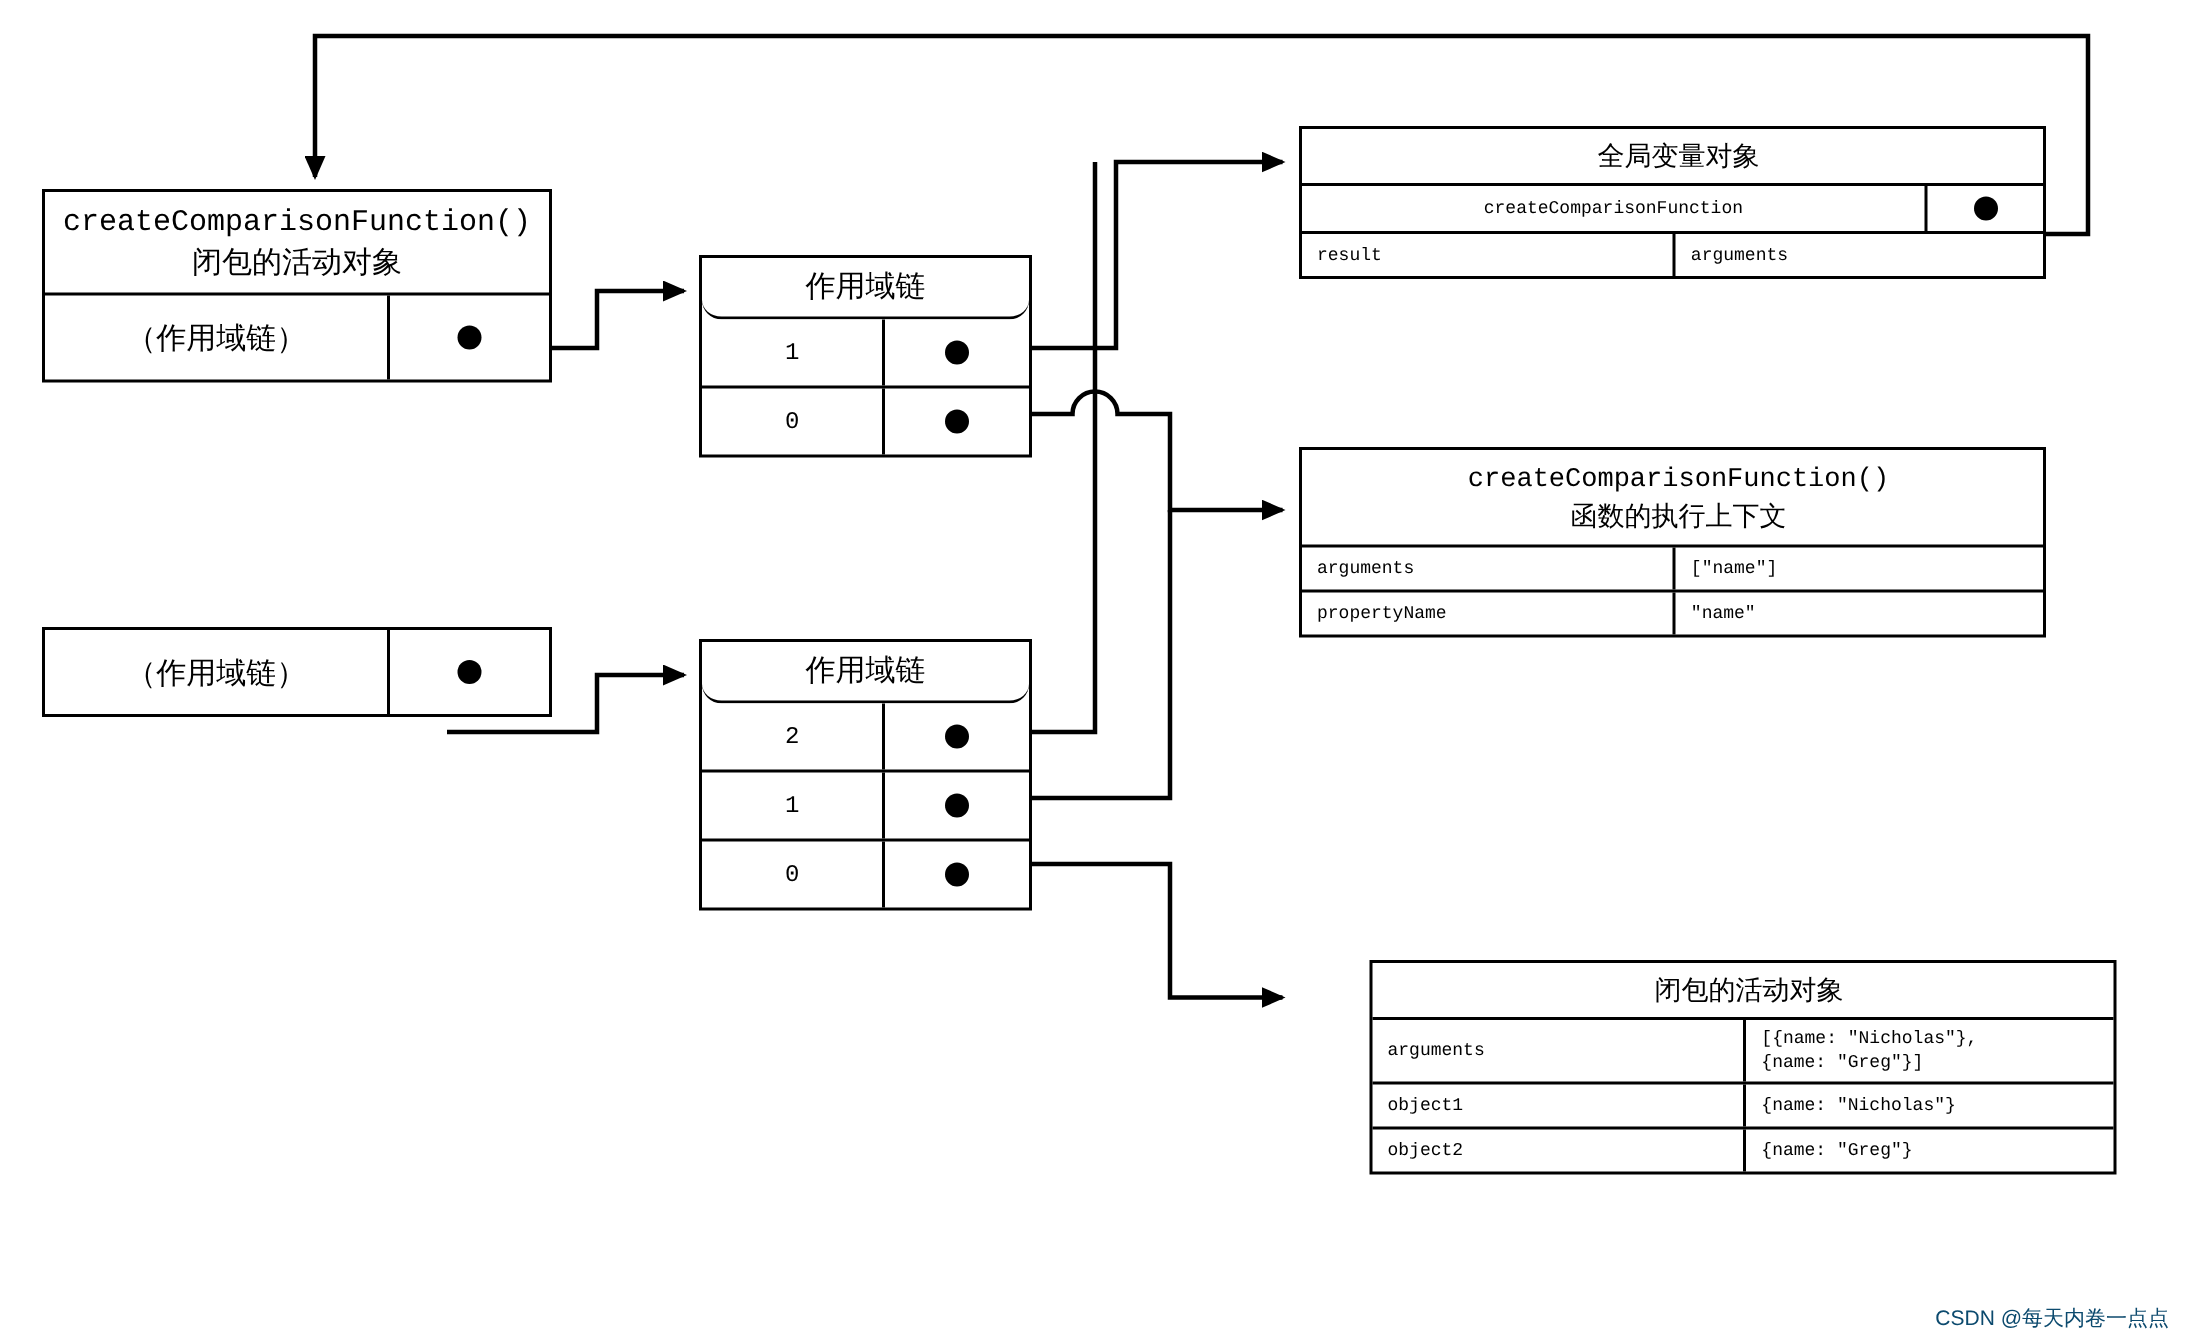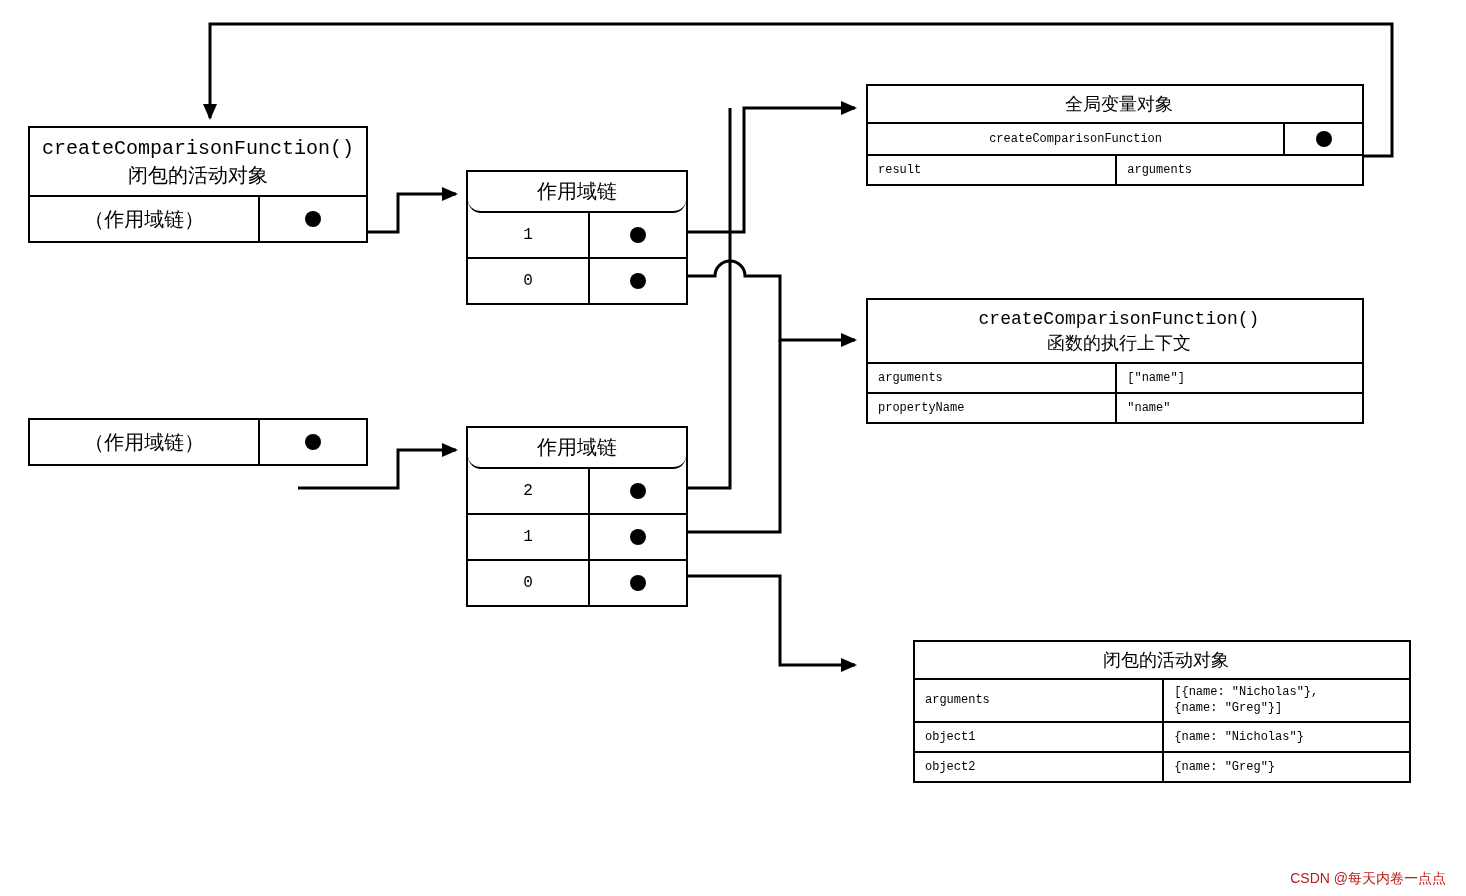--- a/index.html
+++ b/index.html
@@ -21,7 +21,7 @@
   .obj .row .cell{font-size:12px;}
   .obj .row .cell:first-child{flex:0 0 46%;}
   .ctx .title{font-size:20px;}
-  .ctx .row{height:44px;}
+  .ctx .row{height:56px;}
   .ctx .cell:first-child{flex:0 0 62%;font-size:20px;justify-content:center;}
   .ctx .cell.d{flex:1;justify-content:center;}
   svg.arrows{position:absolute;top:0;left:0;width:1466px;height:896px;pointer-events:none;}

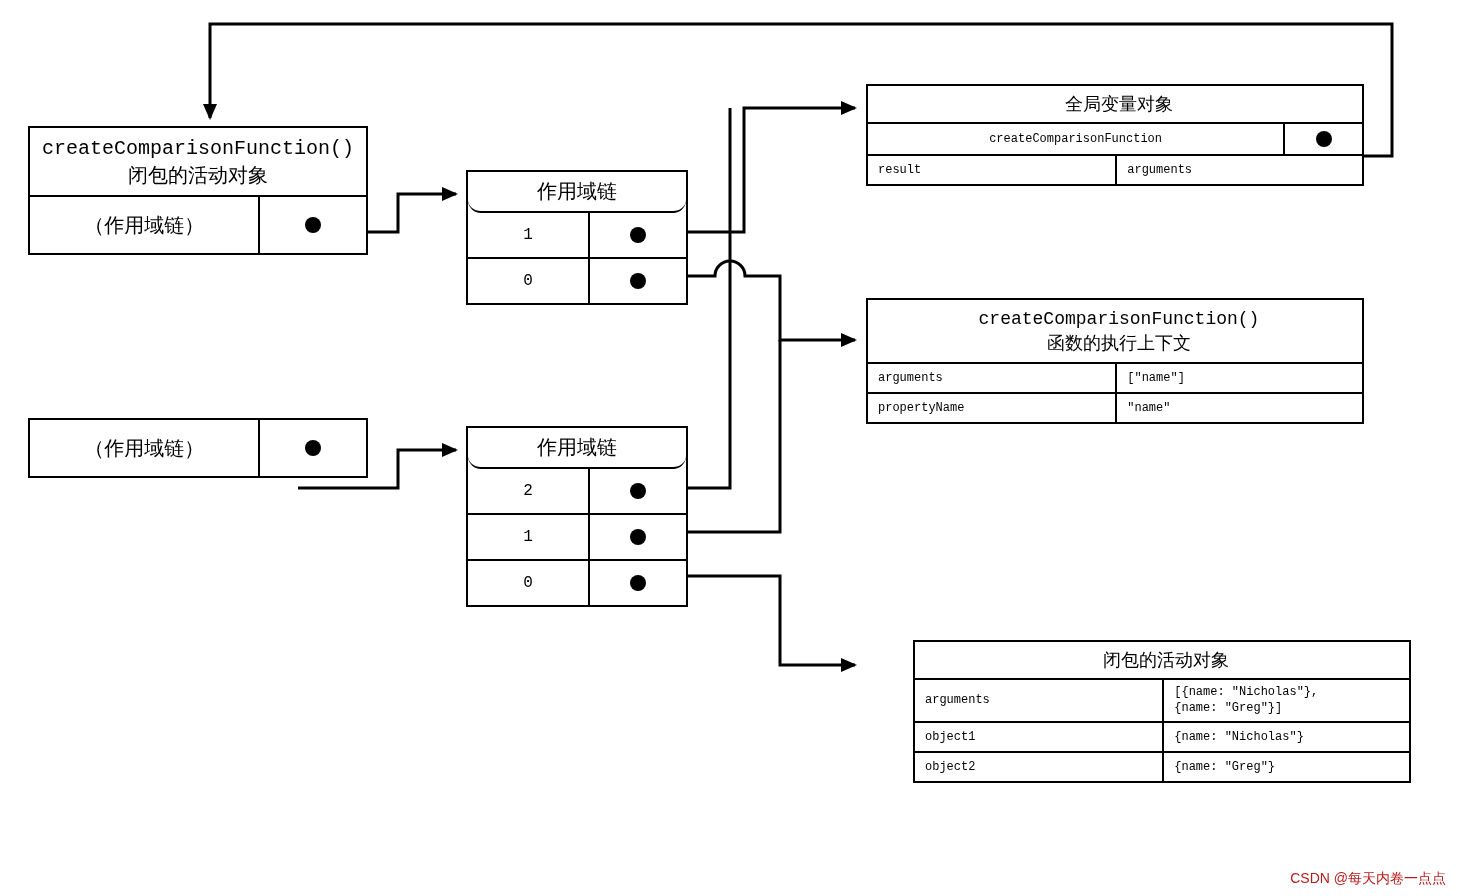--- a/index.html
+++ b/index.html
@@ -25,7 +25,7 @@
   .ctx .cell:first-child{flex:0 0 62%;font-size:20px;justify-content:center;}
   .ctx .cell.d{flex:1;justify-content:center;}
   svg.arrows{position:absolute;top:0;left:0;width:1466px;height:896px;pointer-events:none;}
-  .watermark{position:absolute;right:20px;bottom:8px;color:#b91c1c;font-size:14px;font-family:Arial,sans-serif;}
+  .watermark{position:absolute;right:20px;bottom:8px;color:#0c4a6e;font-size:14px;font-family:Arial,sans-serif;}
 </style>
 </head>
 <body>

